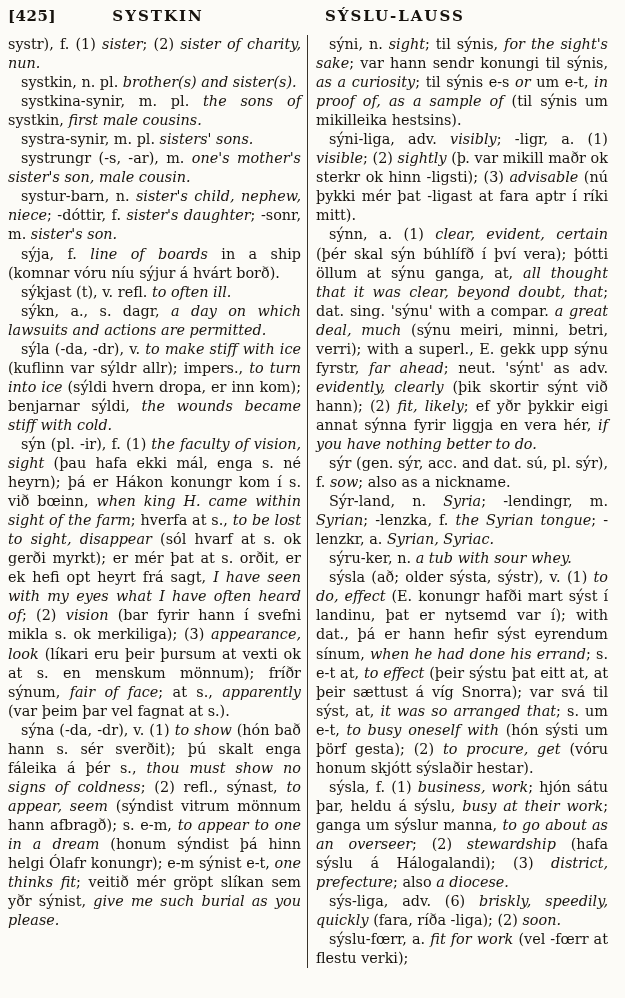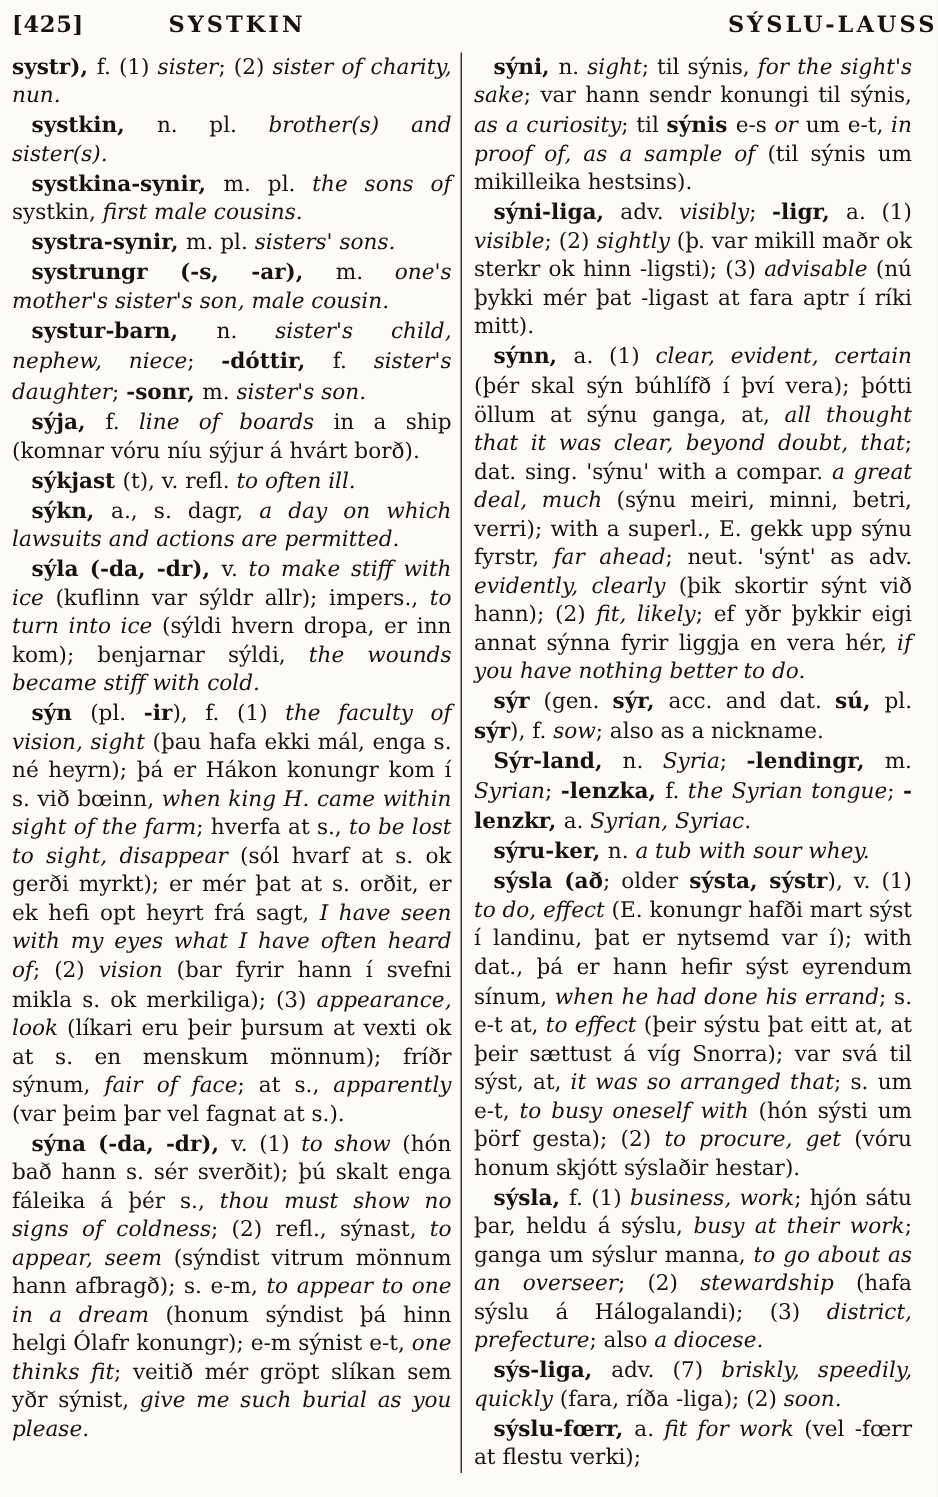--- a/index.html
+++ b/index.html
@@ -25,7 +25,7 @@
   }
   .header .hw-left   { position: absolute; left: 0;   width: 300px; text-align: center; }
   .header .page-num  { position: absolute; left: 0;   width: 100%;  text-align: left; letter-spacing: 0.5px; }
-  .header .hw-right  { position: absolute; right: 0;  width: 300px; text-align: right; }
+  .header .hw-right  { position: absolute; right: 0;  width: 300px; text-align: left; }
   .columns { display: flex; align-items: stretch; }
   .col {
     width: 300px;

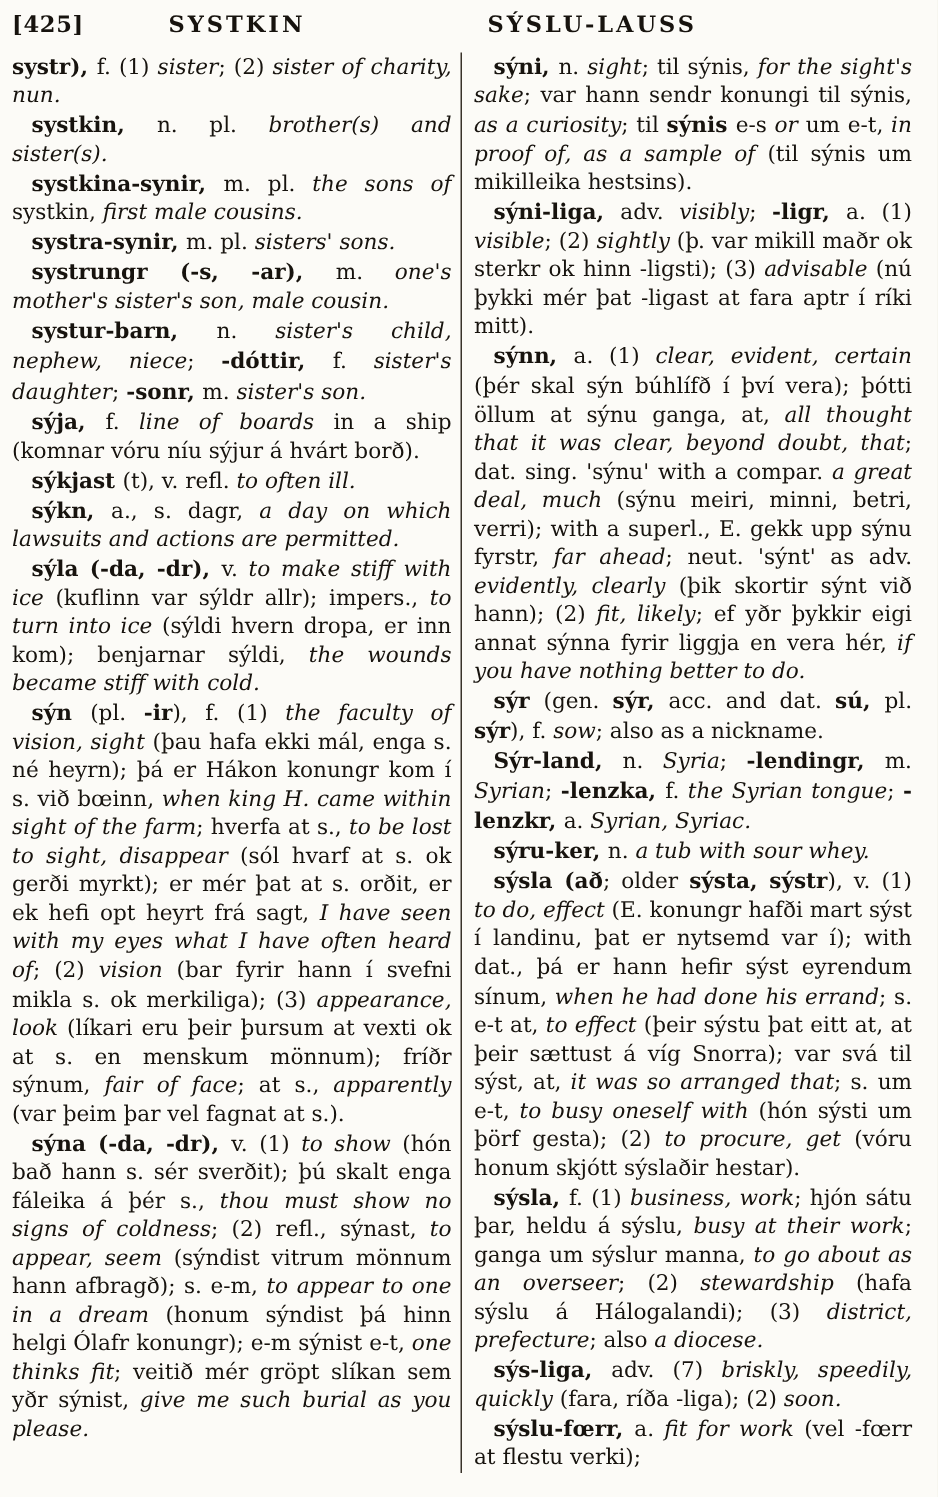--- a/index.html
+++ b/index.html
@@ -38,7 +38,7 @@
   .col-right { padding-left: 8px; }
   .entry { margin: 0; text-indent: 13px; }
   .entry.cont { text-indent: 0; }
-  .seg-b { font-weight: 700; }
+  .seg-b { font-weight: 400; }
   .seg-i { font-style: italic; }
   .seg-n { }
 </style>

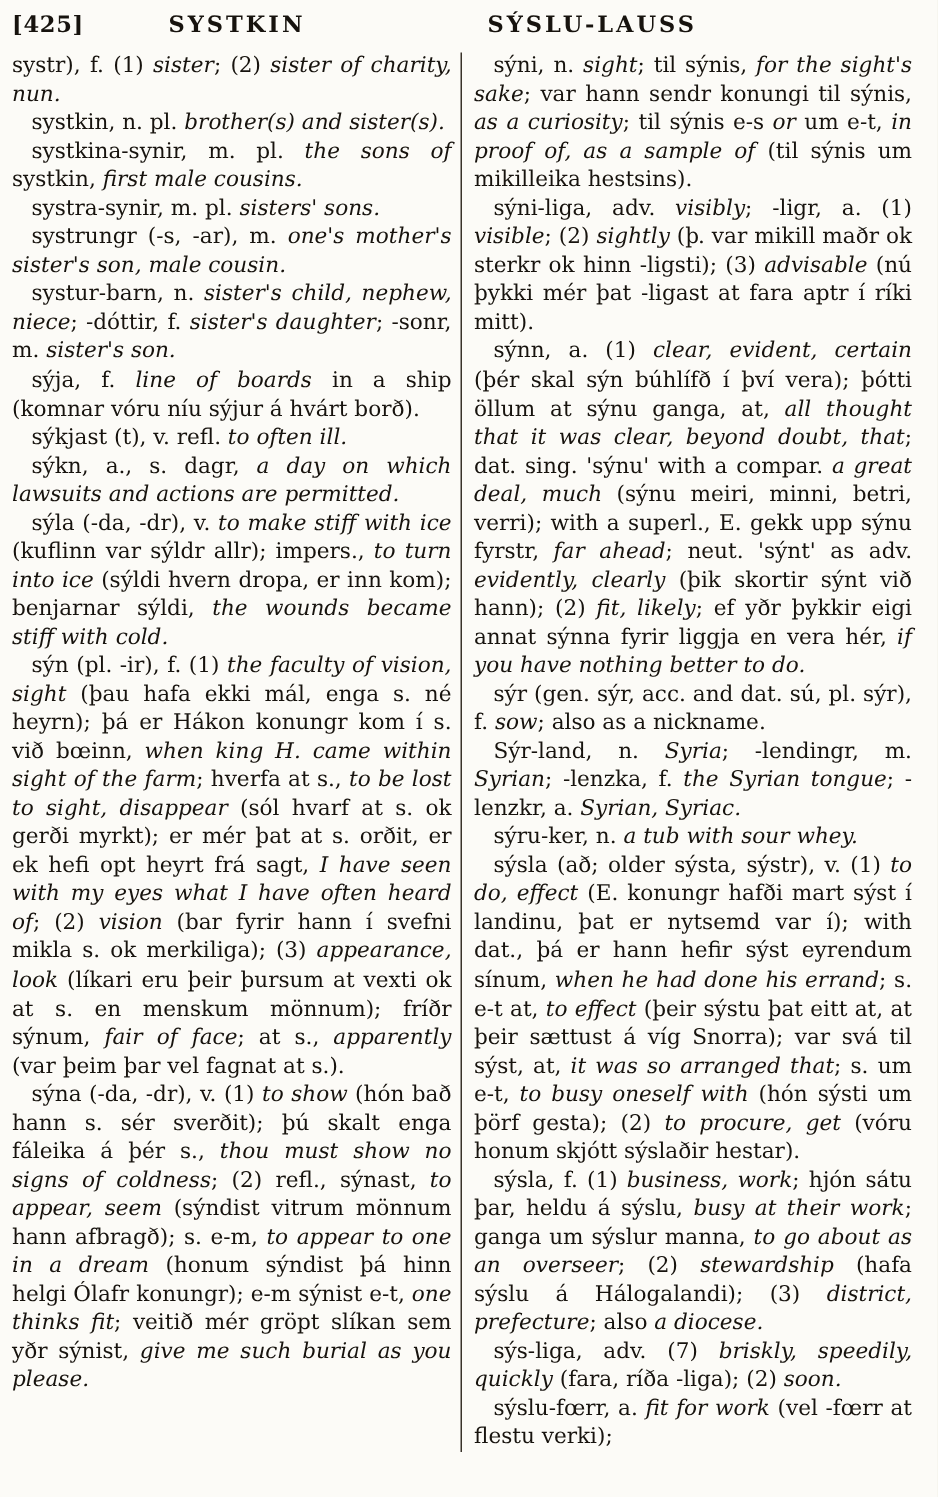--- a/index.html
+++ b/index.html
@@ -75,7 +75,7 @@
         <p class="entry"><span class="seg-b">sýru-ker, </span><span class="seg-n">n. </span><span class="seg-i">a tub with sour whey.</span></p>
         <p class="entry"><span class="seg-b">sýsla (að</span><span class="seg-n">; older </span><span class="seg-b">sýsta, sýstr</span><span class="seg-n">), v. (1) </span><span class="seg-i">to do, effect </span><span class="seg-n">(E. konungr hafði mart sýst í landinu, þat er nytsemd var í); with dat., þá er hann hefir sýst eyrendum sínum, </span><span class="seg-i">when he had done his errand</span><span class="seg-n">; s. e-t at, </span><span class="seg-i">to effect </span><span class="seg-n">(þeir sýstu þat eitt at, at þeir sættust á víg Snorra); var svá til sýst, at, </span><span class="seg-i">it was so arranged that</span><span class="seg-n">; s. um e-t, </span><span class="seg-i">to busy oneself with </span><span class="seg-n">(hón sýsti um þörf gesta); (2) </span><span class="seg-i">to procure, get </span><span class="seg-n">(vóru honum skjótt sýslaðir hestar).</span></p>
         <p class="entry"><span class="seg-b">sýsla, </span><span class="seg-n">f. (1) </span><span class="seg-i">business, work</span><span class="seg-n">; hjón sátu þar, heldu á sýslu, </span><span class="seg-i">busy at their work</span><span class="seg-n">; ganga um sýslur manna, </span><span class="seg-i">to go about as an overseer</span><span class="seg-n">; (2) </span><span class="seg-i">stewardship </span><span class="seg-n">(hafa sýslu á Hálogalandi); (3) </span><span class="seg-i">district, prefecture</span><span class="seg-n">; also </span><span class="seg-i">a diocese.</span></p>
-        <p class="entry"><span class="seg-b">sýs-liga, </span><span class="seg-n">adv. (7) </span><span class="seg-i">briskly, speedily, quickly </span><span class="seg-n">(fara, ríða -liga); (2) </span><span class="seg-i">soon.</span></p>
+        <p class="entry"><span class="seg-b">sýs-liga, </span><span class="seg-n">adv. (6) </span><span class="seg-i">briskly, speedily, quickly </span><span class="seg-n">(fara, ríða -liga); (2) </span><span class="seg-i">soon.</span></p>
         <p class="entry"><span class="seg-b">sýslu-fœrr, </span><span class="seg-n">a. </span><span class="seg-i">fit for work </span><span class="seg-n">(vel -fœrr at flestu verki); </span></p>
       </div>
   </div>

